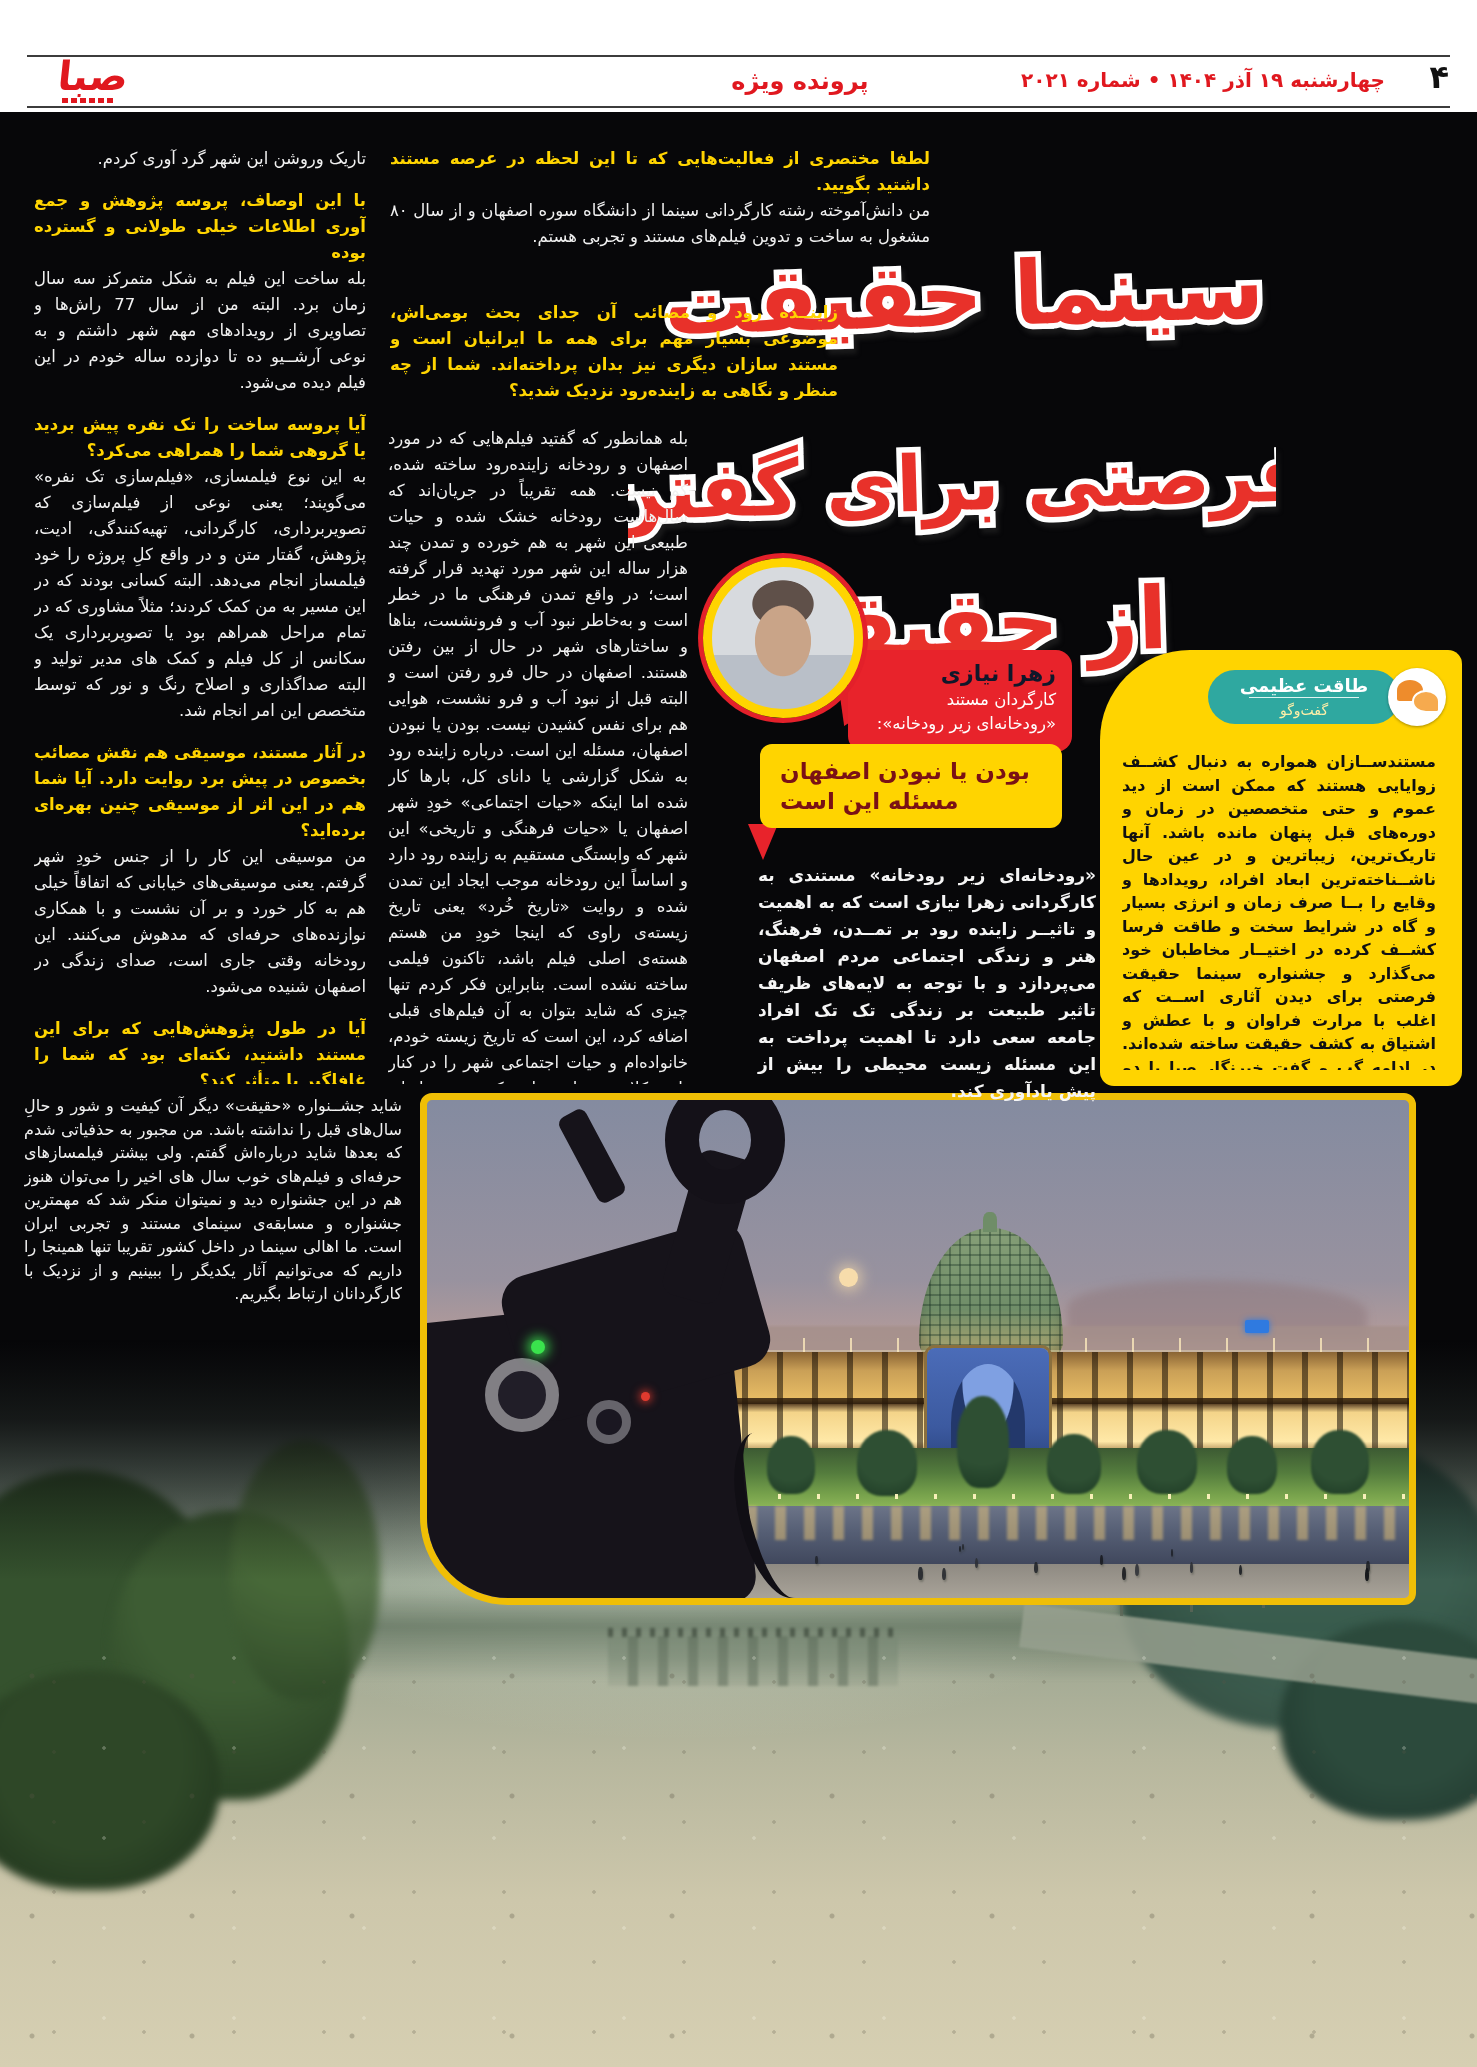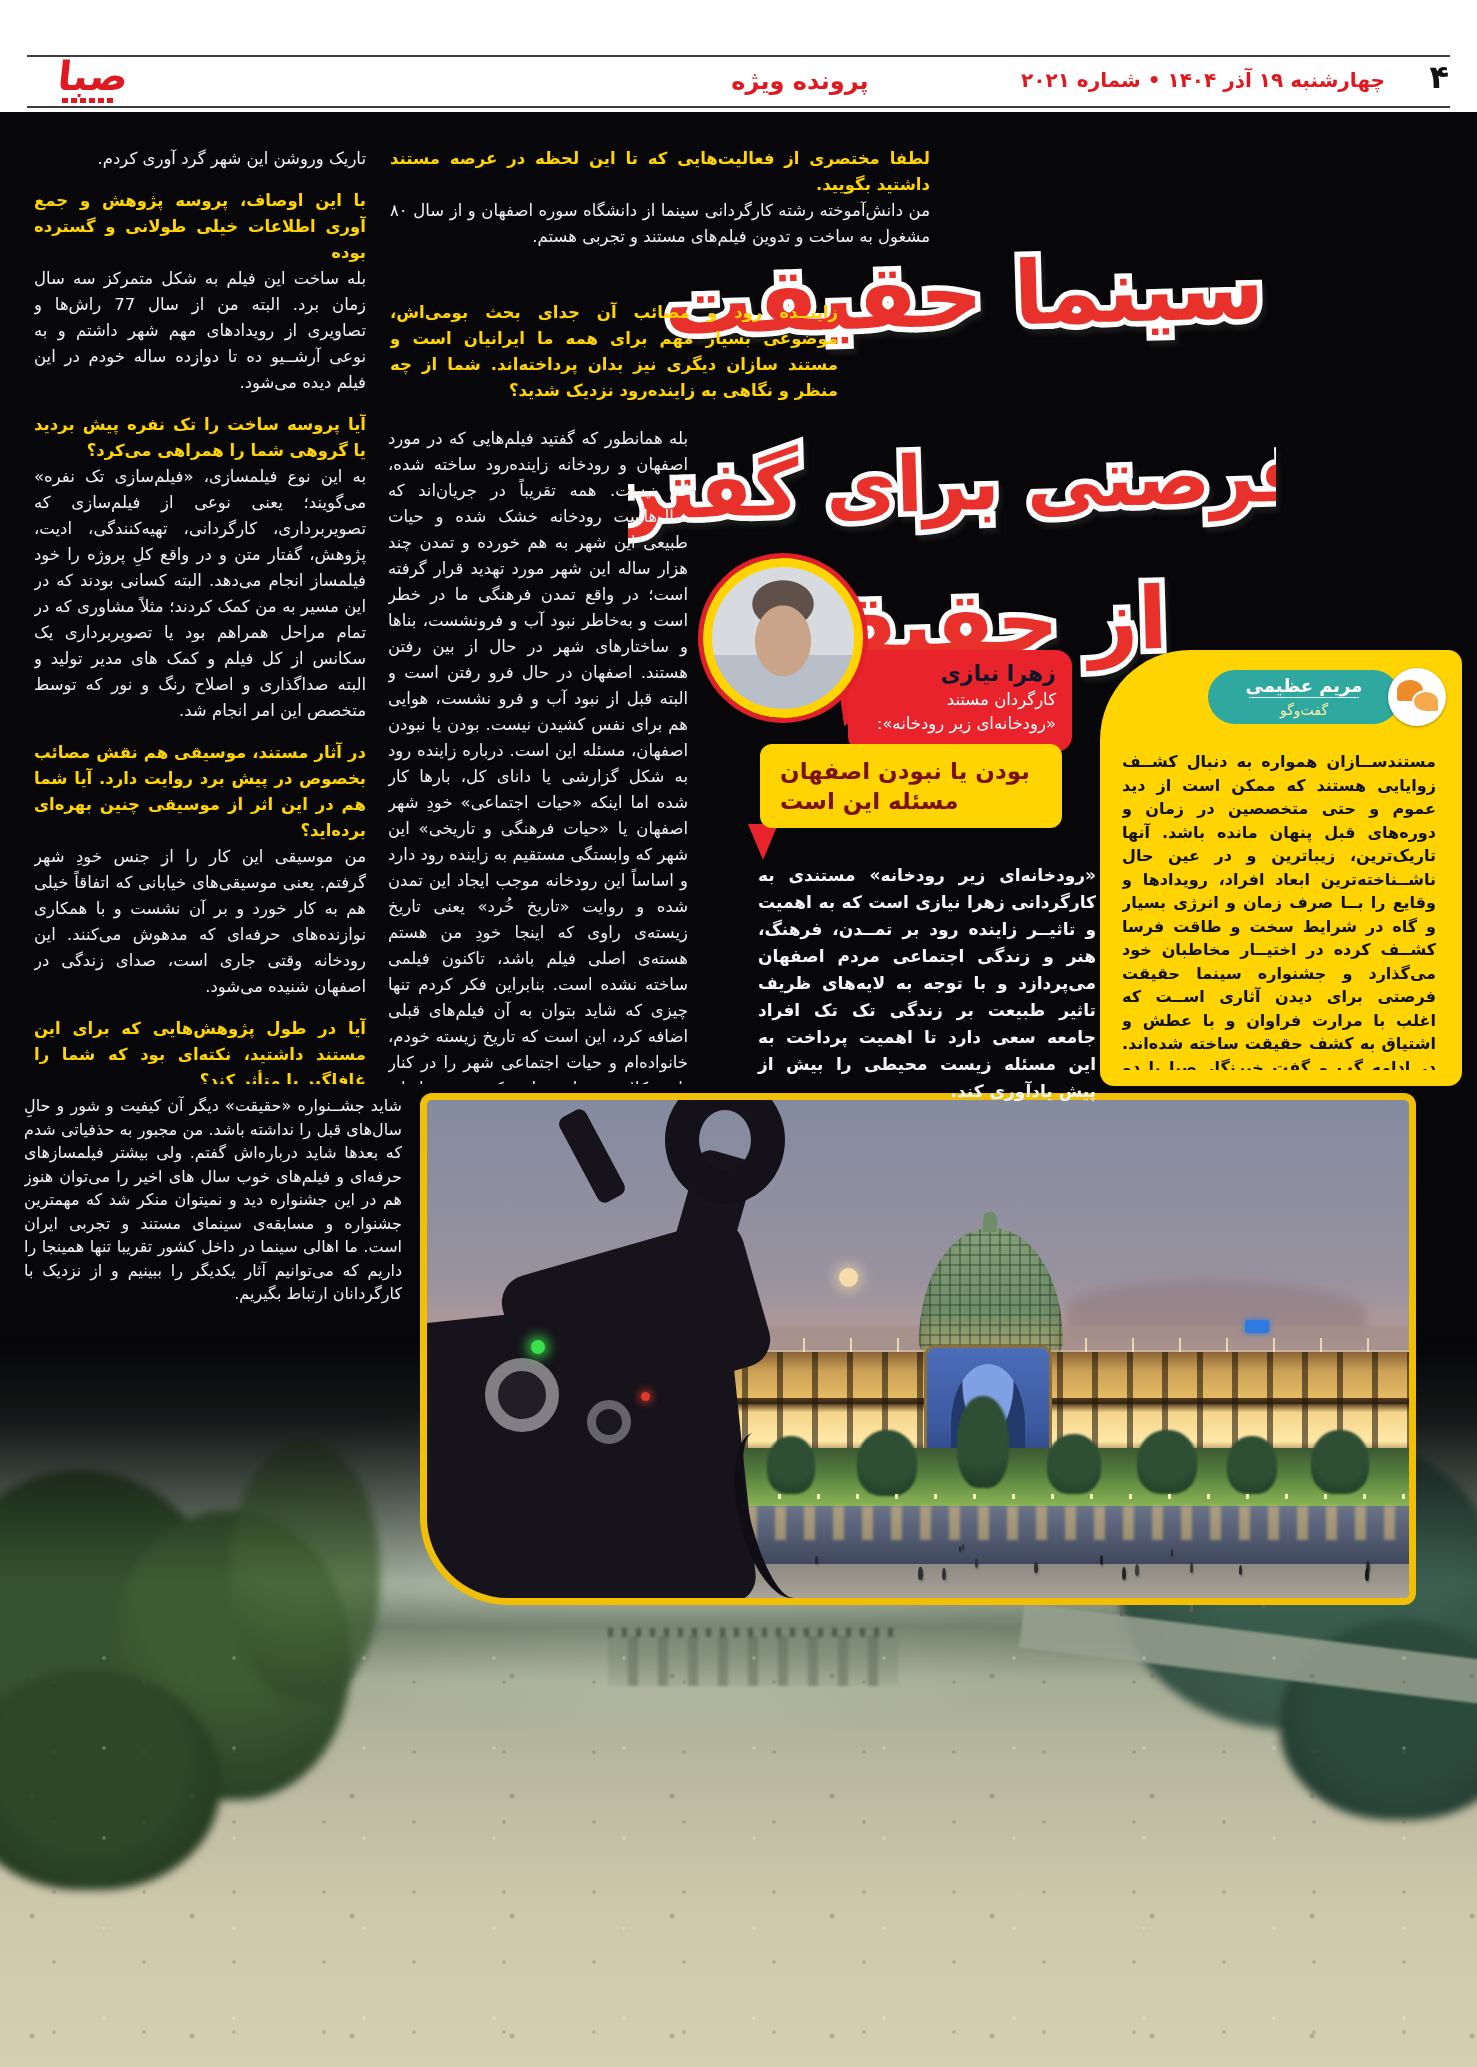--- a/index.html
+++ b/index.html
@@ -328,7 +328,7 @@
 
   <div id="intro-box">
     <div id="intro-pill">
-      <span class="author">مریم عظیمی</span>
+      <span class="author">طاقت عظیمی</span>
       <span class="tag">گفت‌وگو</span>
     </div>
     <div id="intro-chat-icon"></div>

